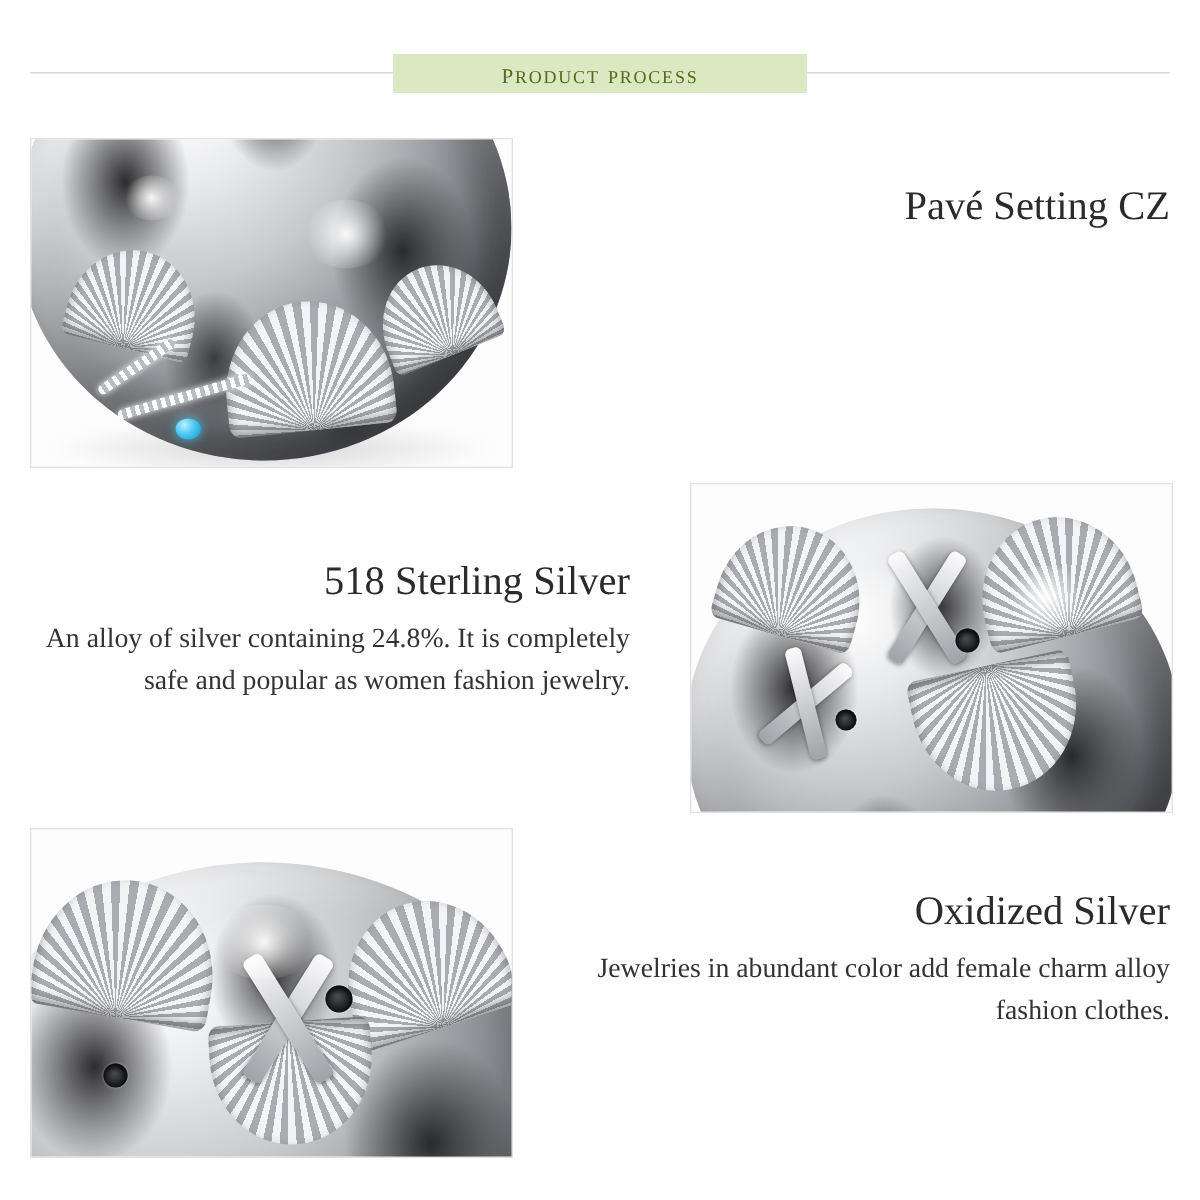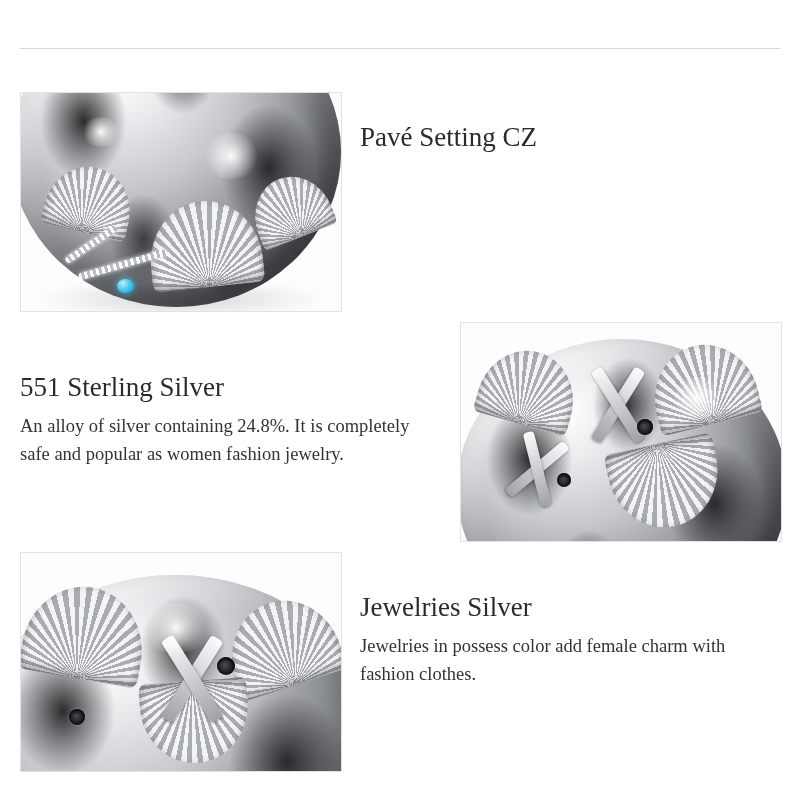--- a/index.html
+++ b/index.html
@@ -216,6 +216,9 @@
 
   <div class="header">
     <div class="header-rule"></div>
+    <div class="header-tab">
+      <span class="header-tab-text">Product process</span>
+    </div>
   </div>
 
   <div class="row" id="row1">

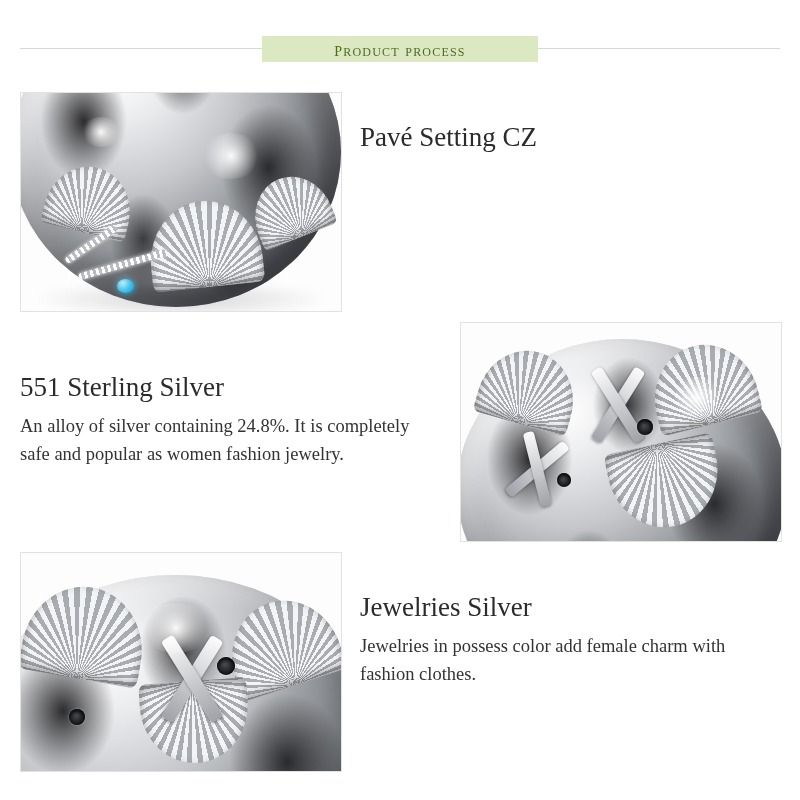--- a/index.html
+++ b/index.html
@@ -63,6 +63,7 @@
     position: absolute;
     width: 760px;
     left: 20px;
+    text-align: right;
   }
   .photo {
     position: absolute;

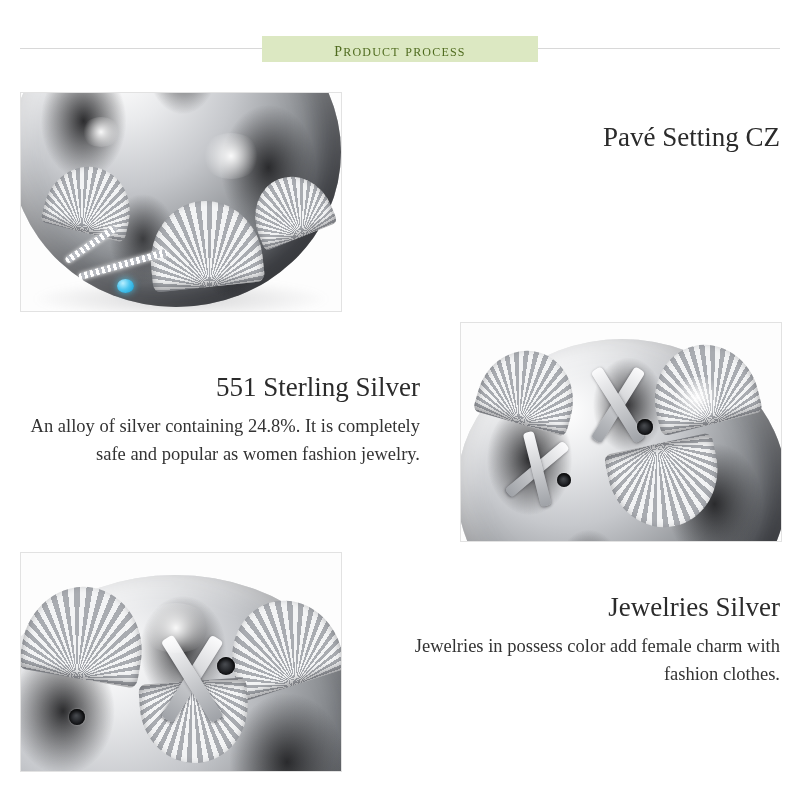--- a/index.html
+++ b/index.html
@@ -272,7 +272,7 @@
     </div>
 
     <div class="text-block" id="text2">
-      <h2 class="block-title">551 Sterling Silver</h2>
+      <h2 class="block-title">518 Sterling Silver</h2>
       <p class="block-desc">An alloy of silver containing 24.8%. It is completely safe and popular as women fashion jewelry.</p>
     </div>
   </div>

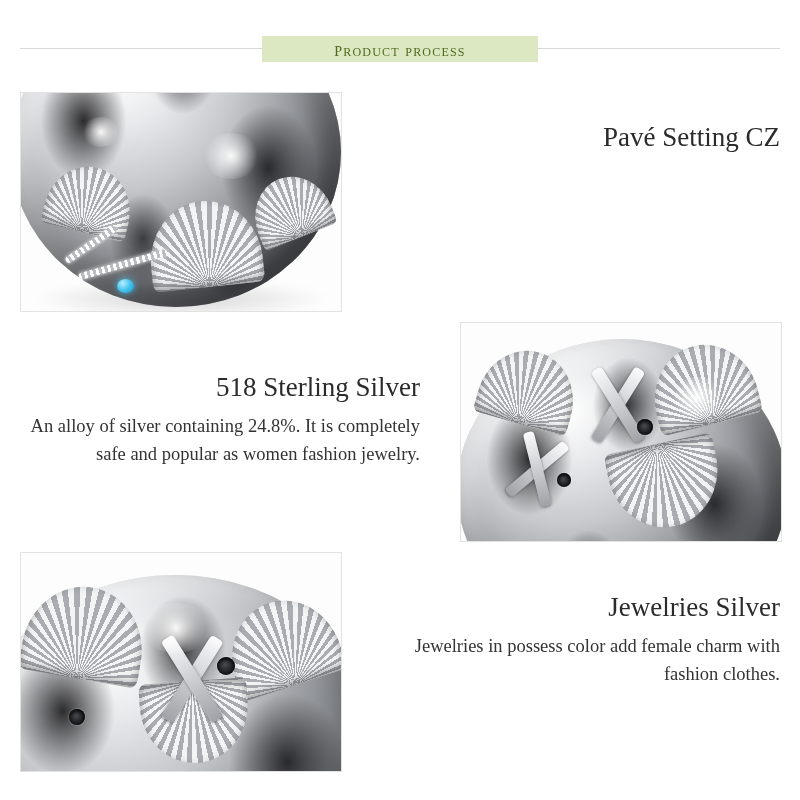--- a/index.html
+++ b/index.html
@@ -299,7 +299,7 @@
     </div>
 
     <div class="text-block" id="text3">
-      <h2 class="block-title">Jewelries Silver</h2>
+      <h2 class="block-title">Oxidized Silver</h2>
       <p class="block-desc">Jewelries in possess color add female charm with fashion clothes.</p>
     </div>
   </div>

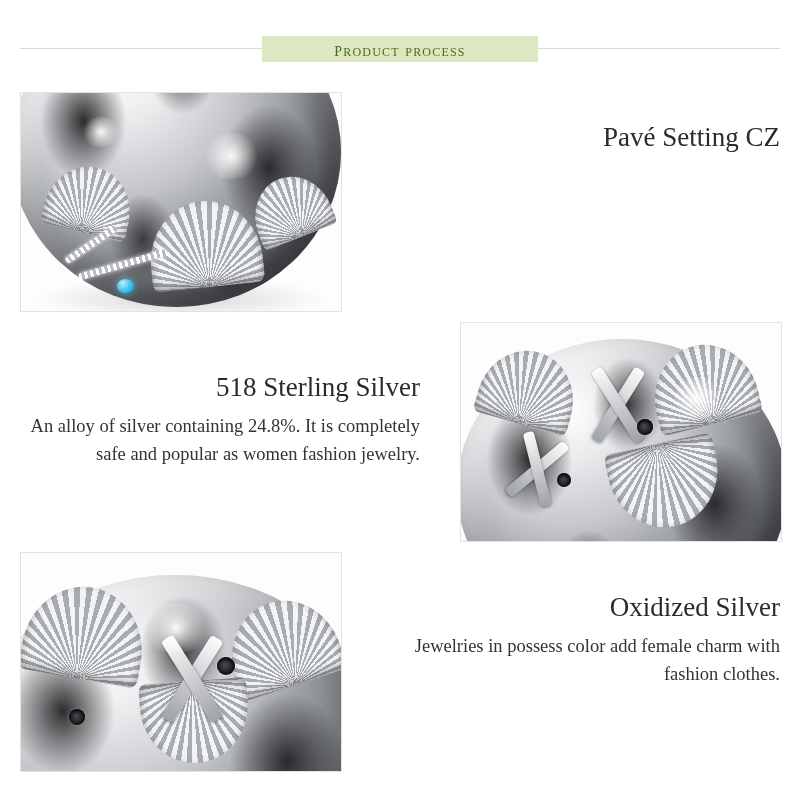--- a/index.html
+++ b/index.html
@@ -300,7 +300,7 @@
 
     <div class="text-block" id="text3">
       <h2 class="block-title">Oxidized Silver</h2>
-      <p class="block-desc">Jewelries in possess color add female charm with fashion clothes.</p>
+      <p class="block-desc">Jewelries in abundant color add female charm alloy fashion clothes.</p>
     </div>
   </div>
 

